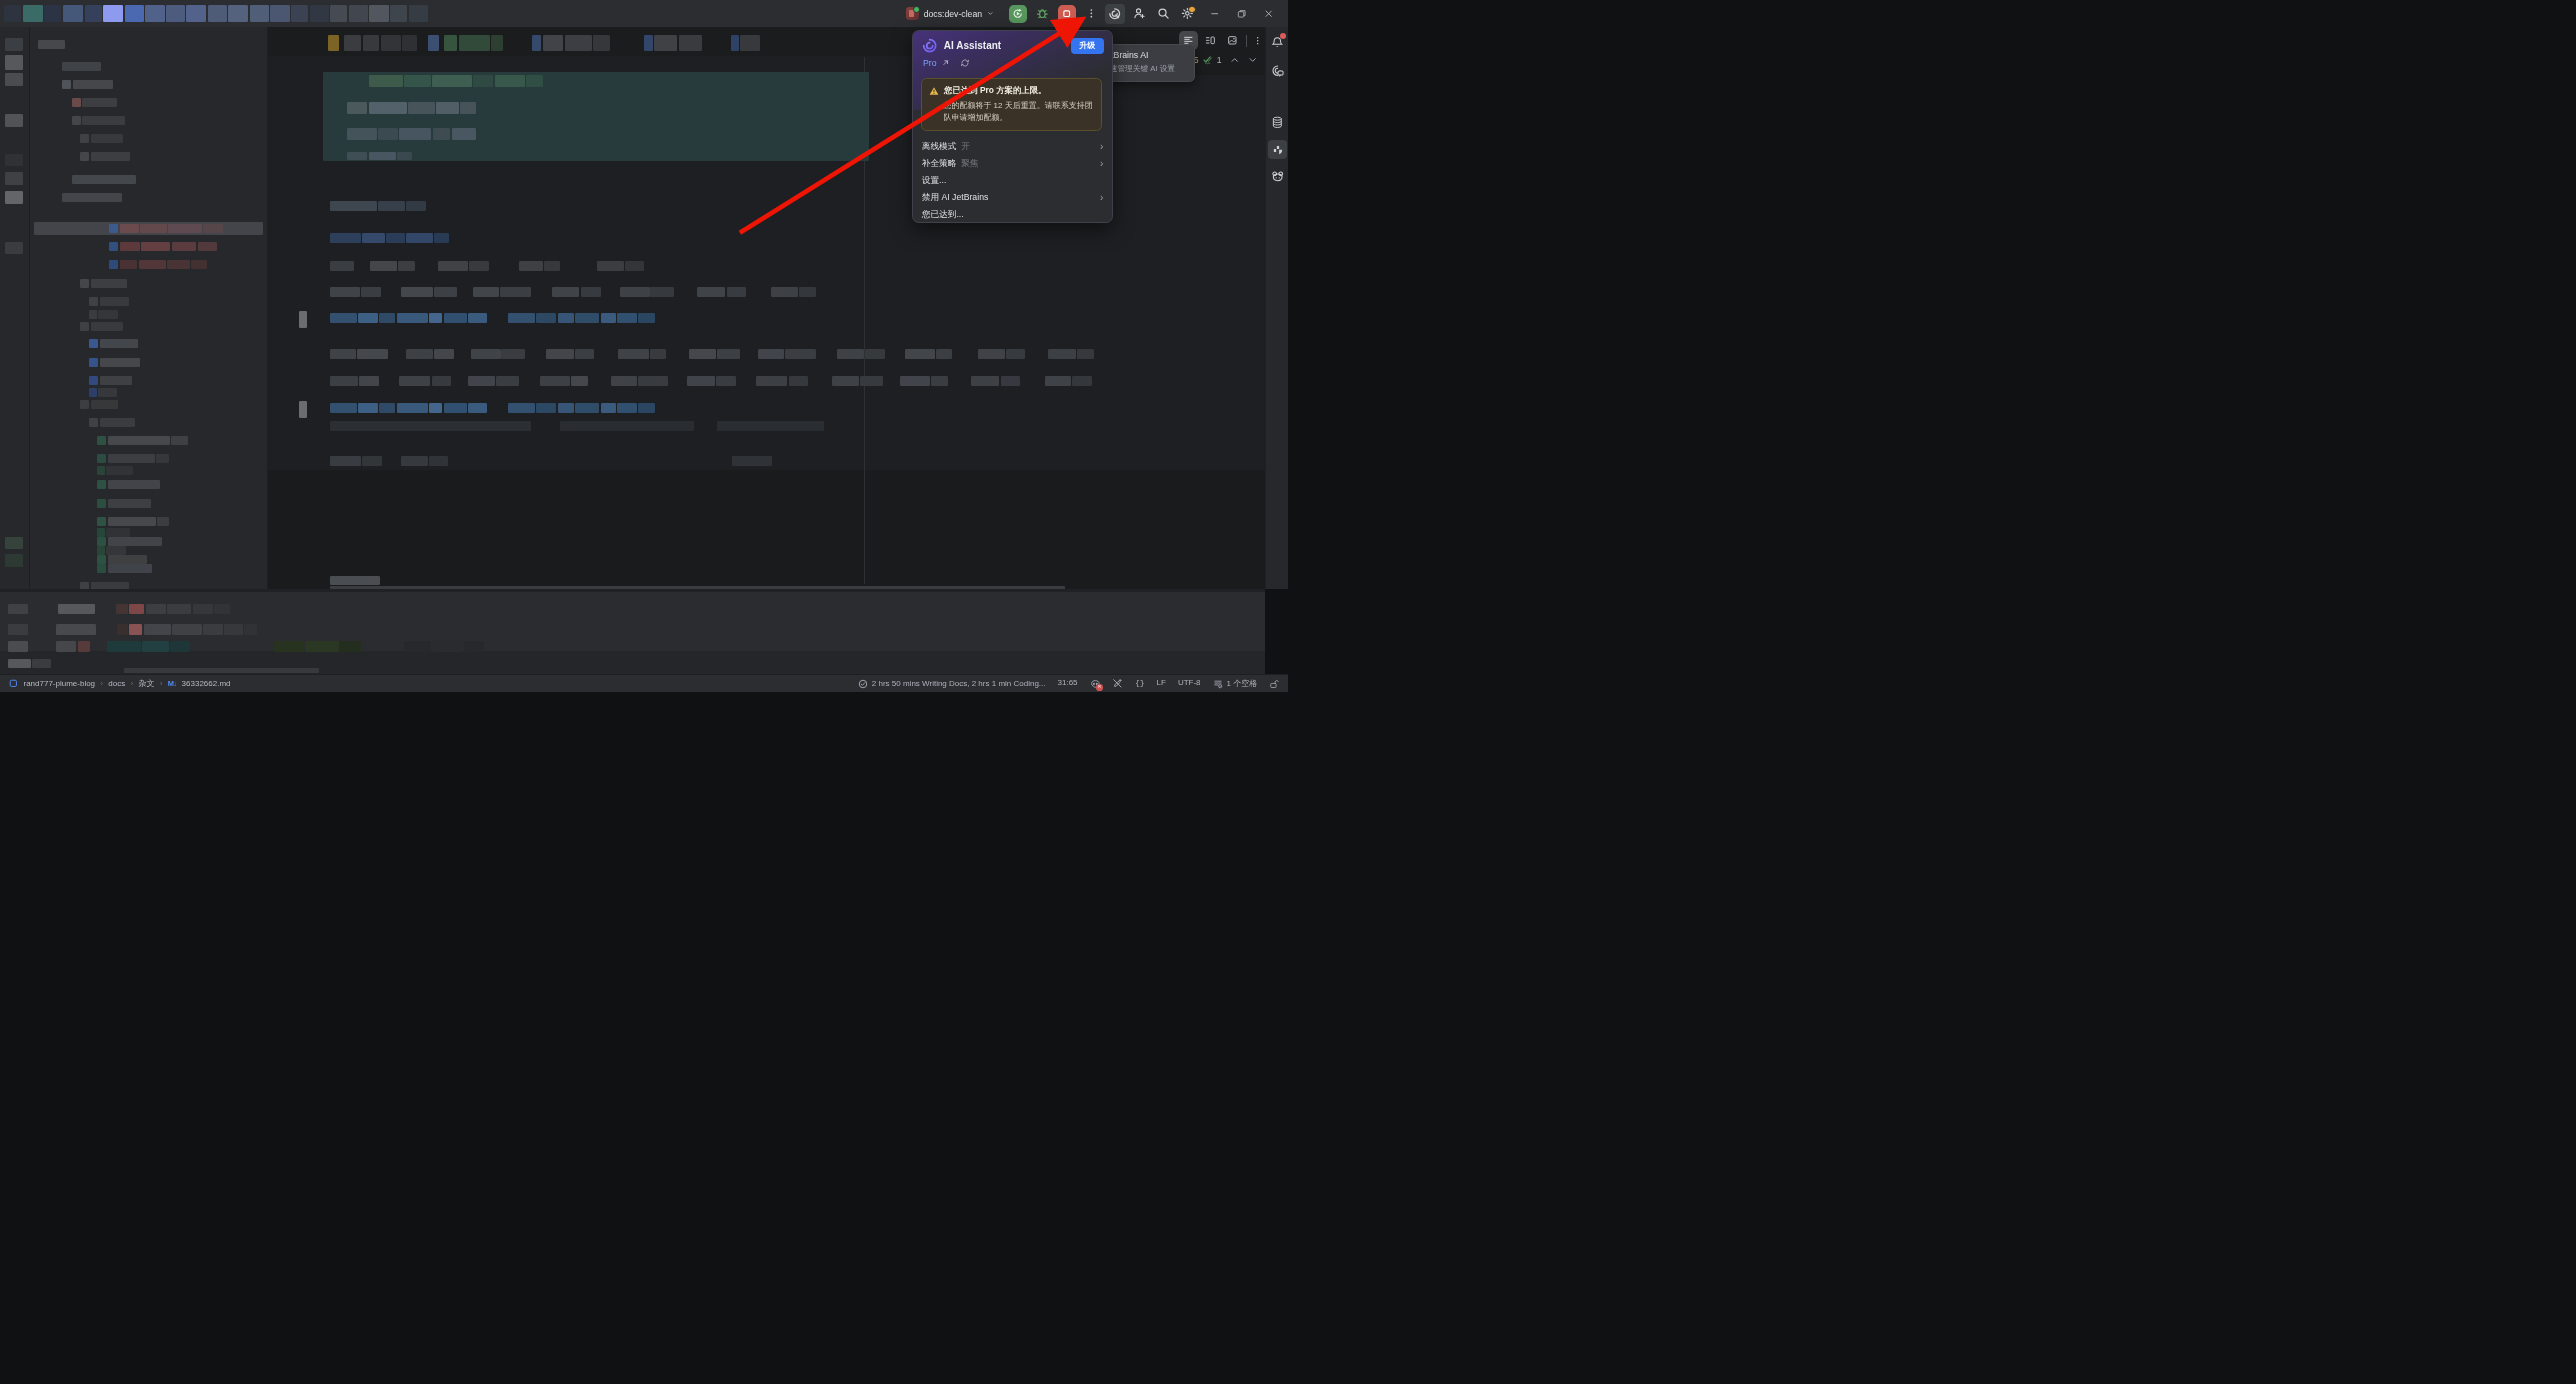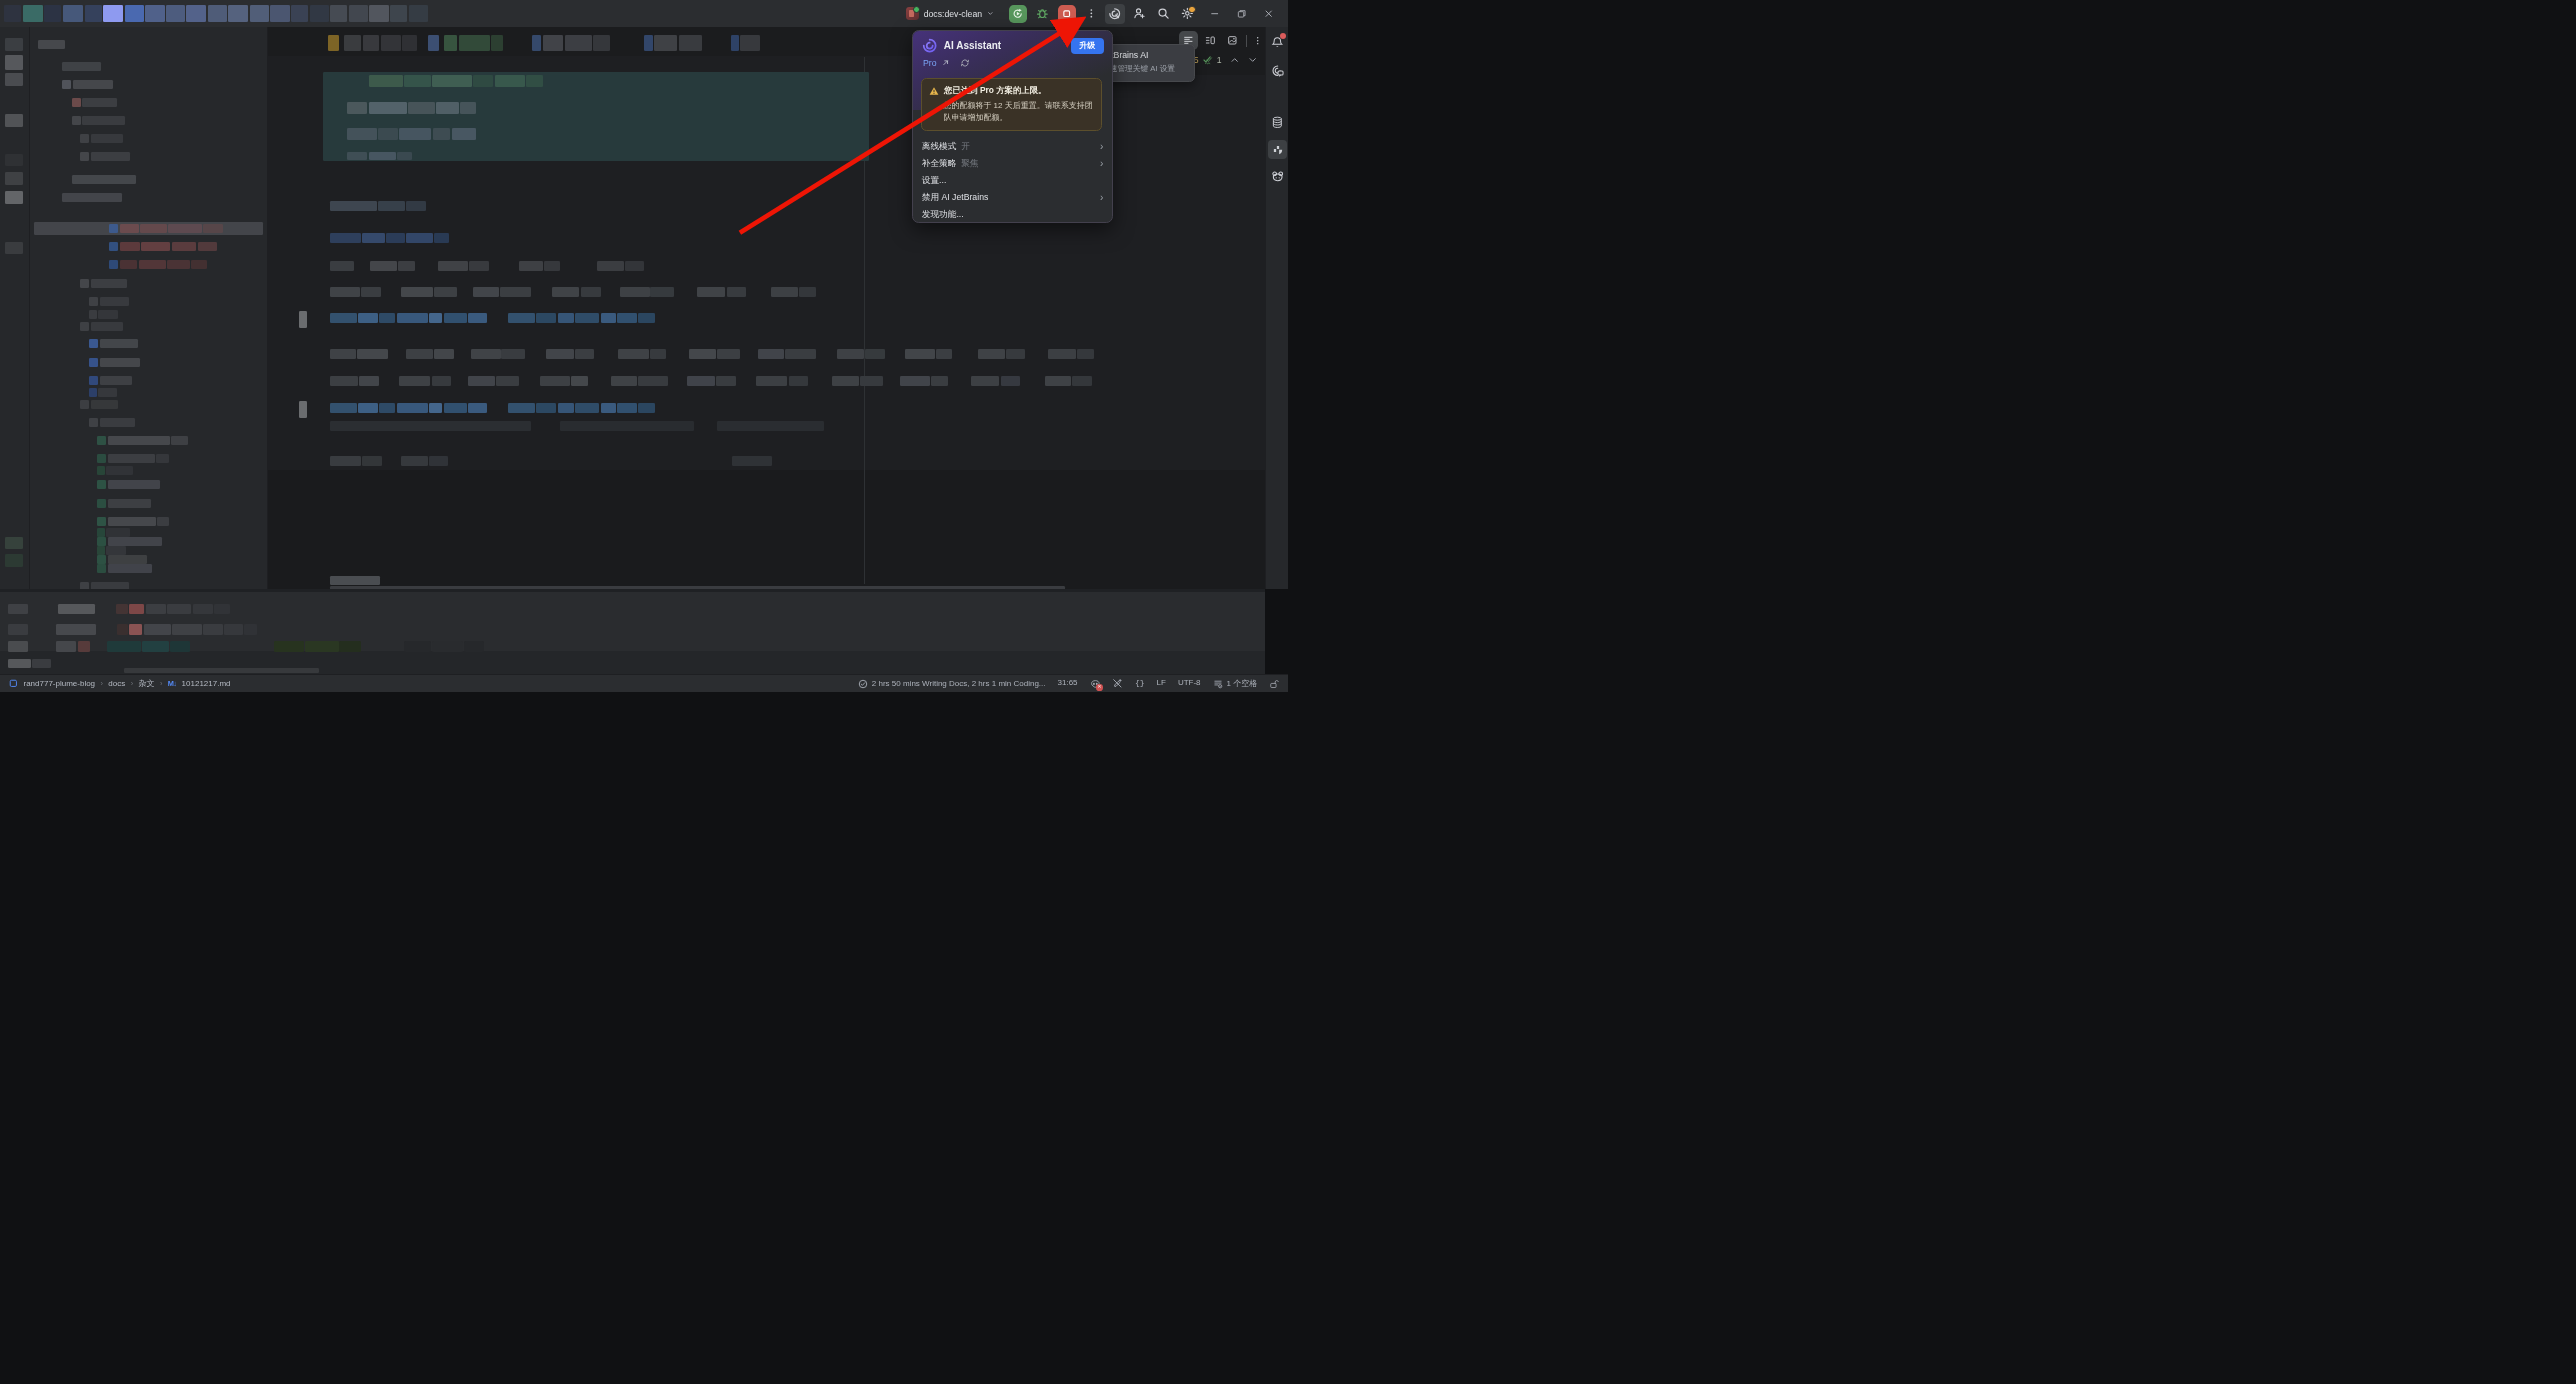--- a/index.html
+++ b/index.html
@@ -692,7 +692,7 @@
       <span class="chev">›</span>
     </div>
     <div class="mi">
-      <span>发现功能...</span>
+      <span>您已达到...</span>
     </div>
   </div>
 </div>

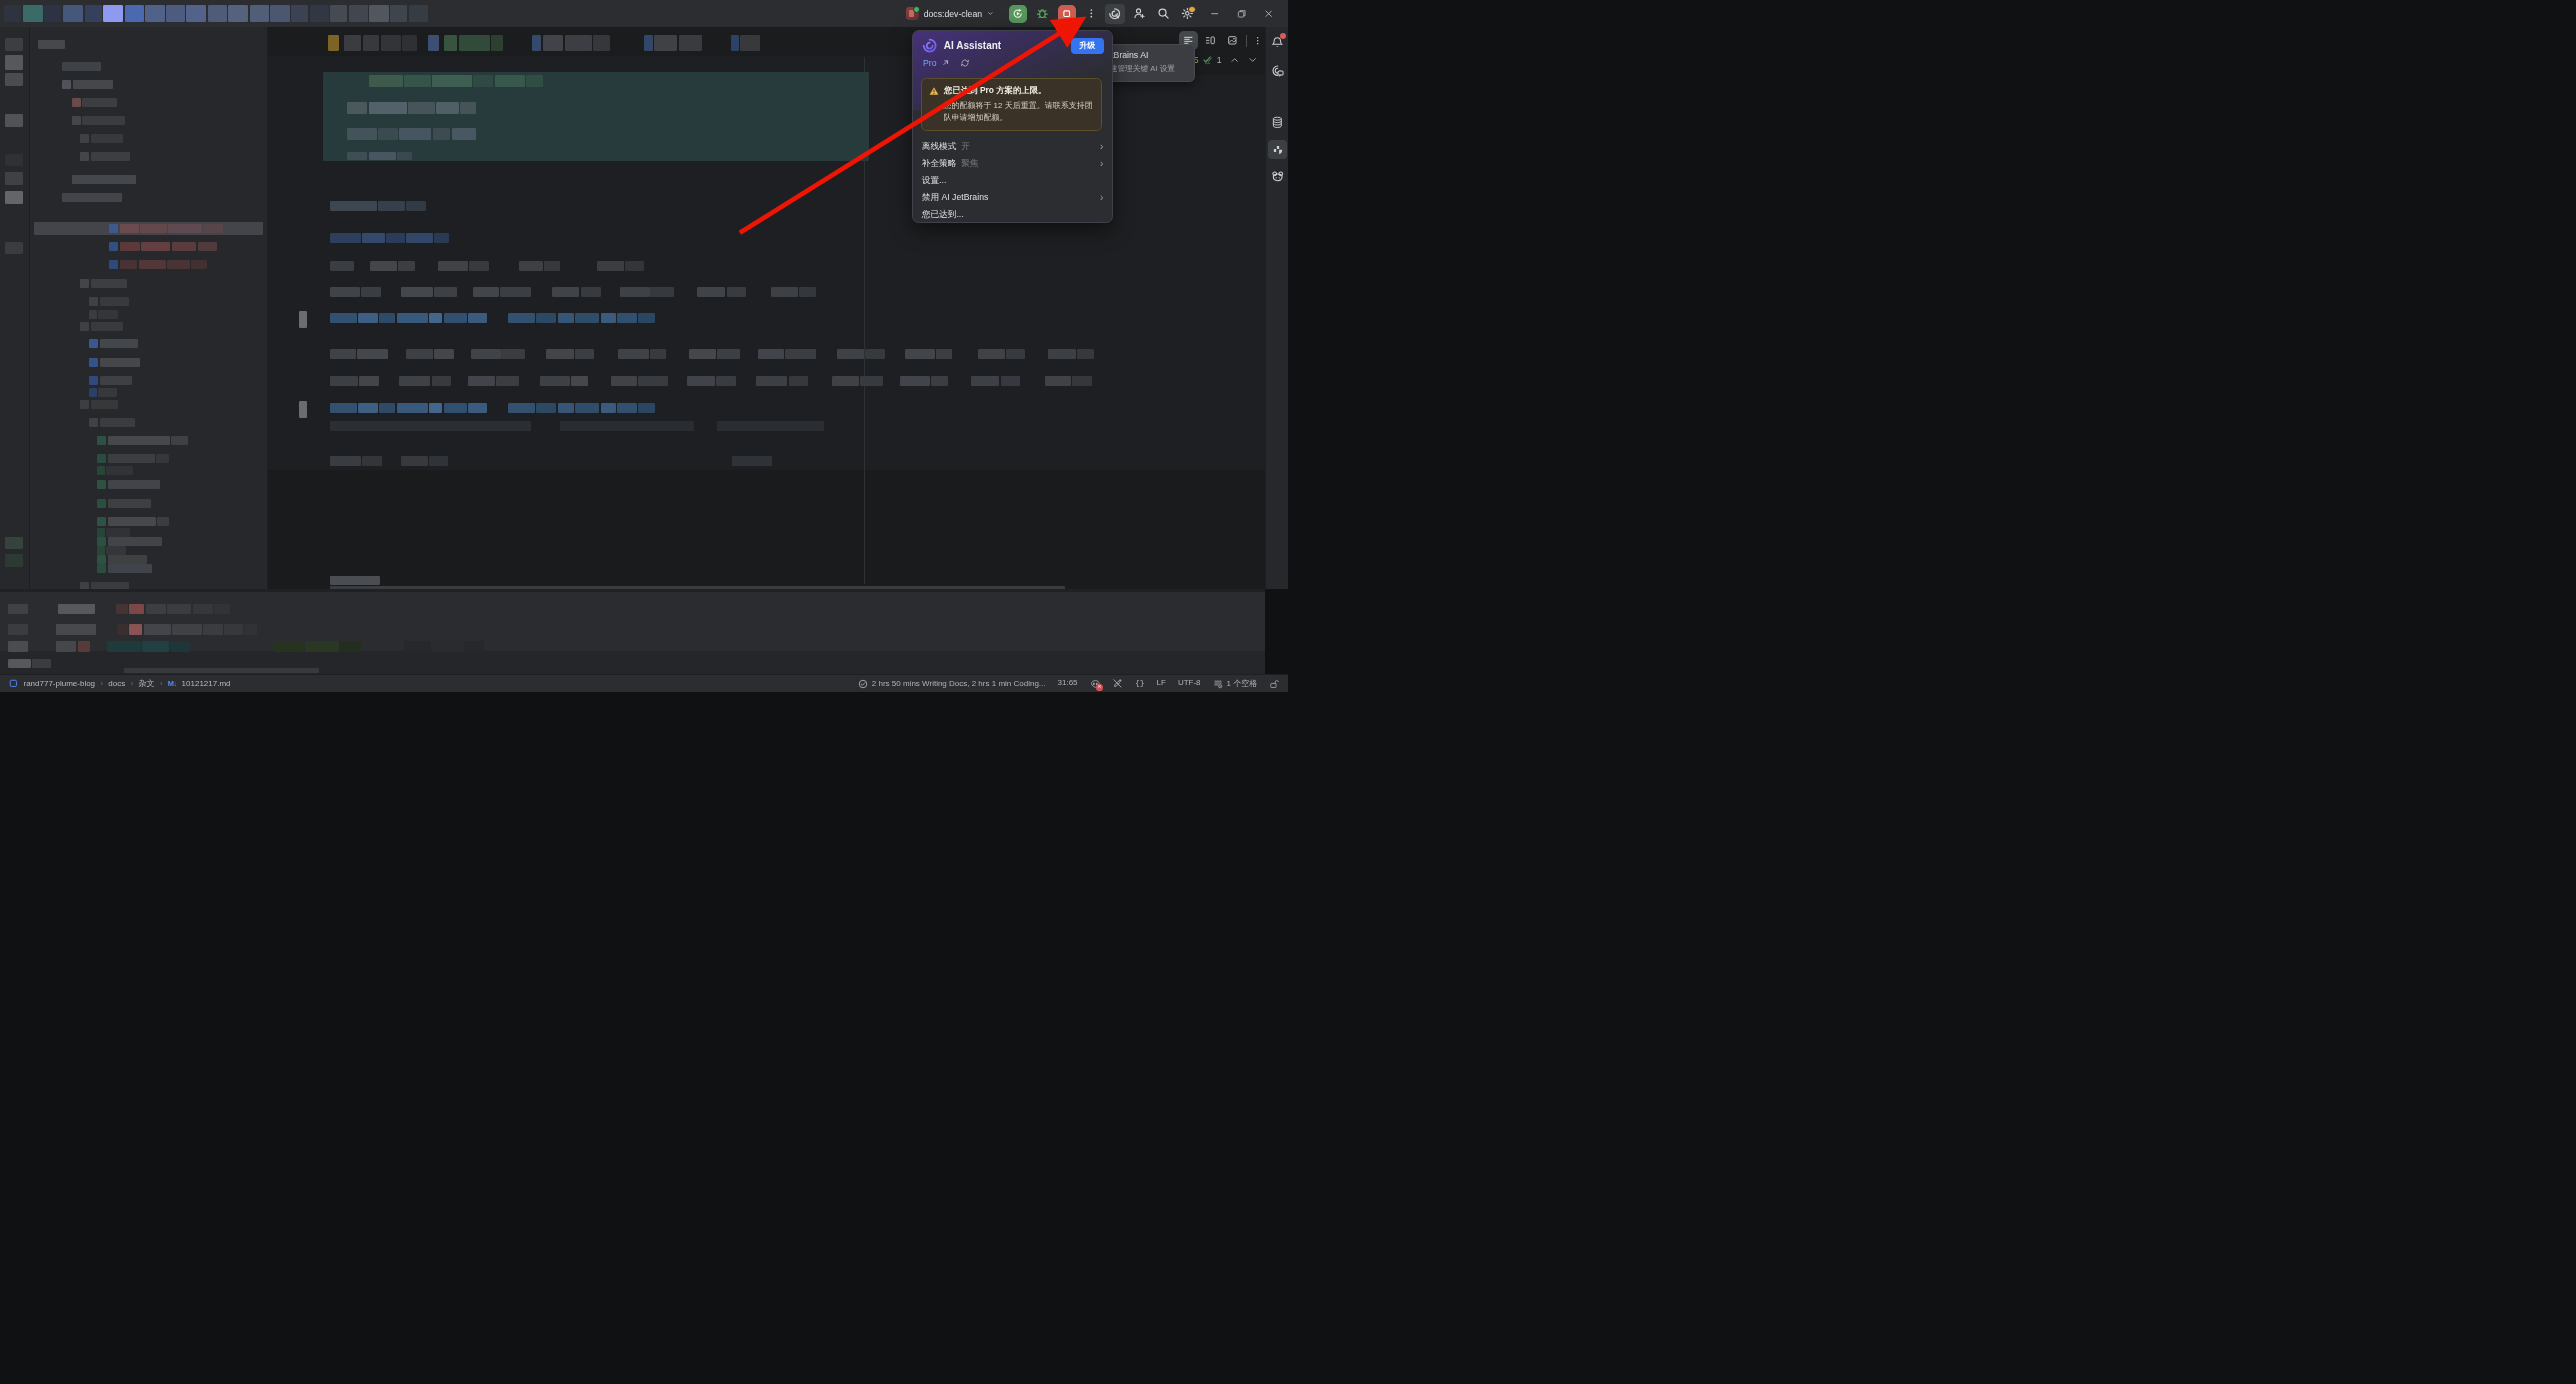--- a/index.html
+++ b/index.html
@@ -590,7 +590,7 @@
     <span>杂文</span>
     <span class="sep">›</span>
     <span class="mdbadge">M↓</span>
-    <span>10121217.md</span>
+    <span>36332662.md</span>
   </div>
   <div id="sb-right">
     <span class="sb-item">

